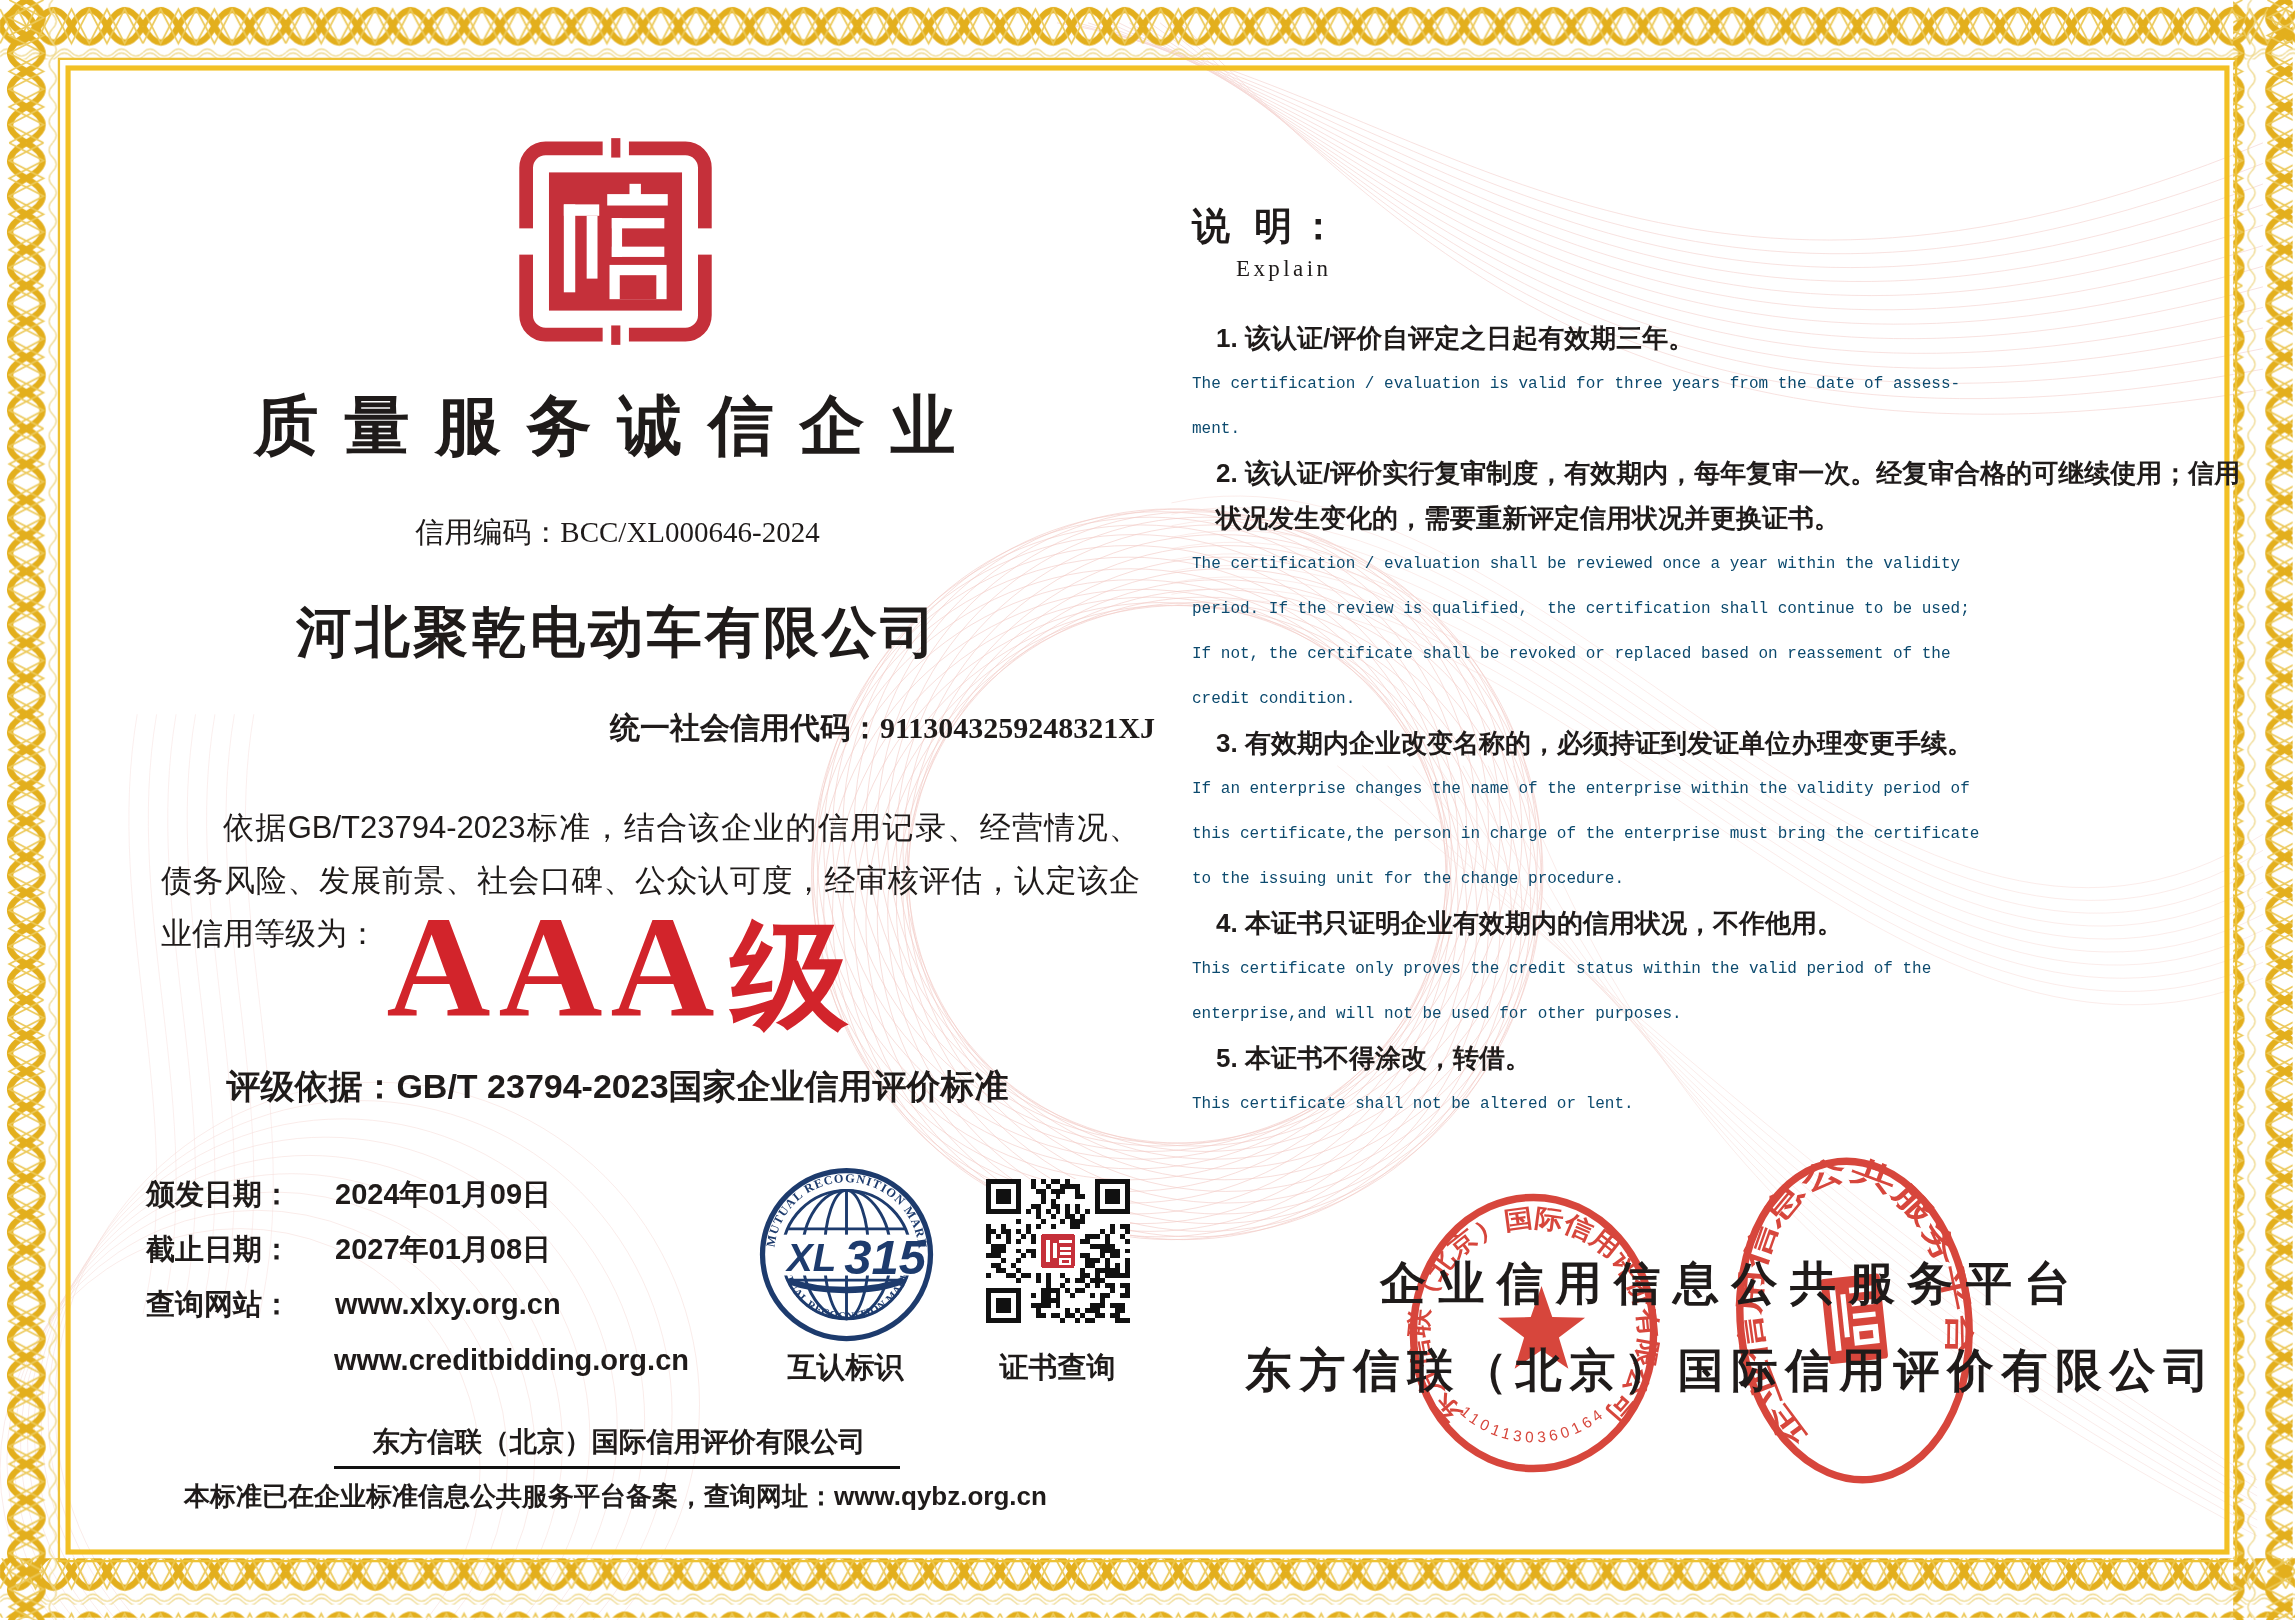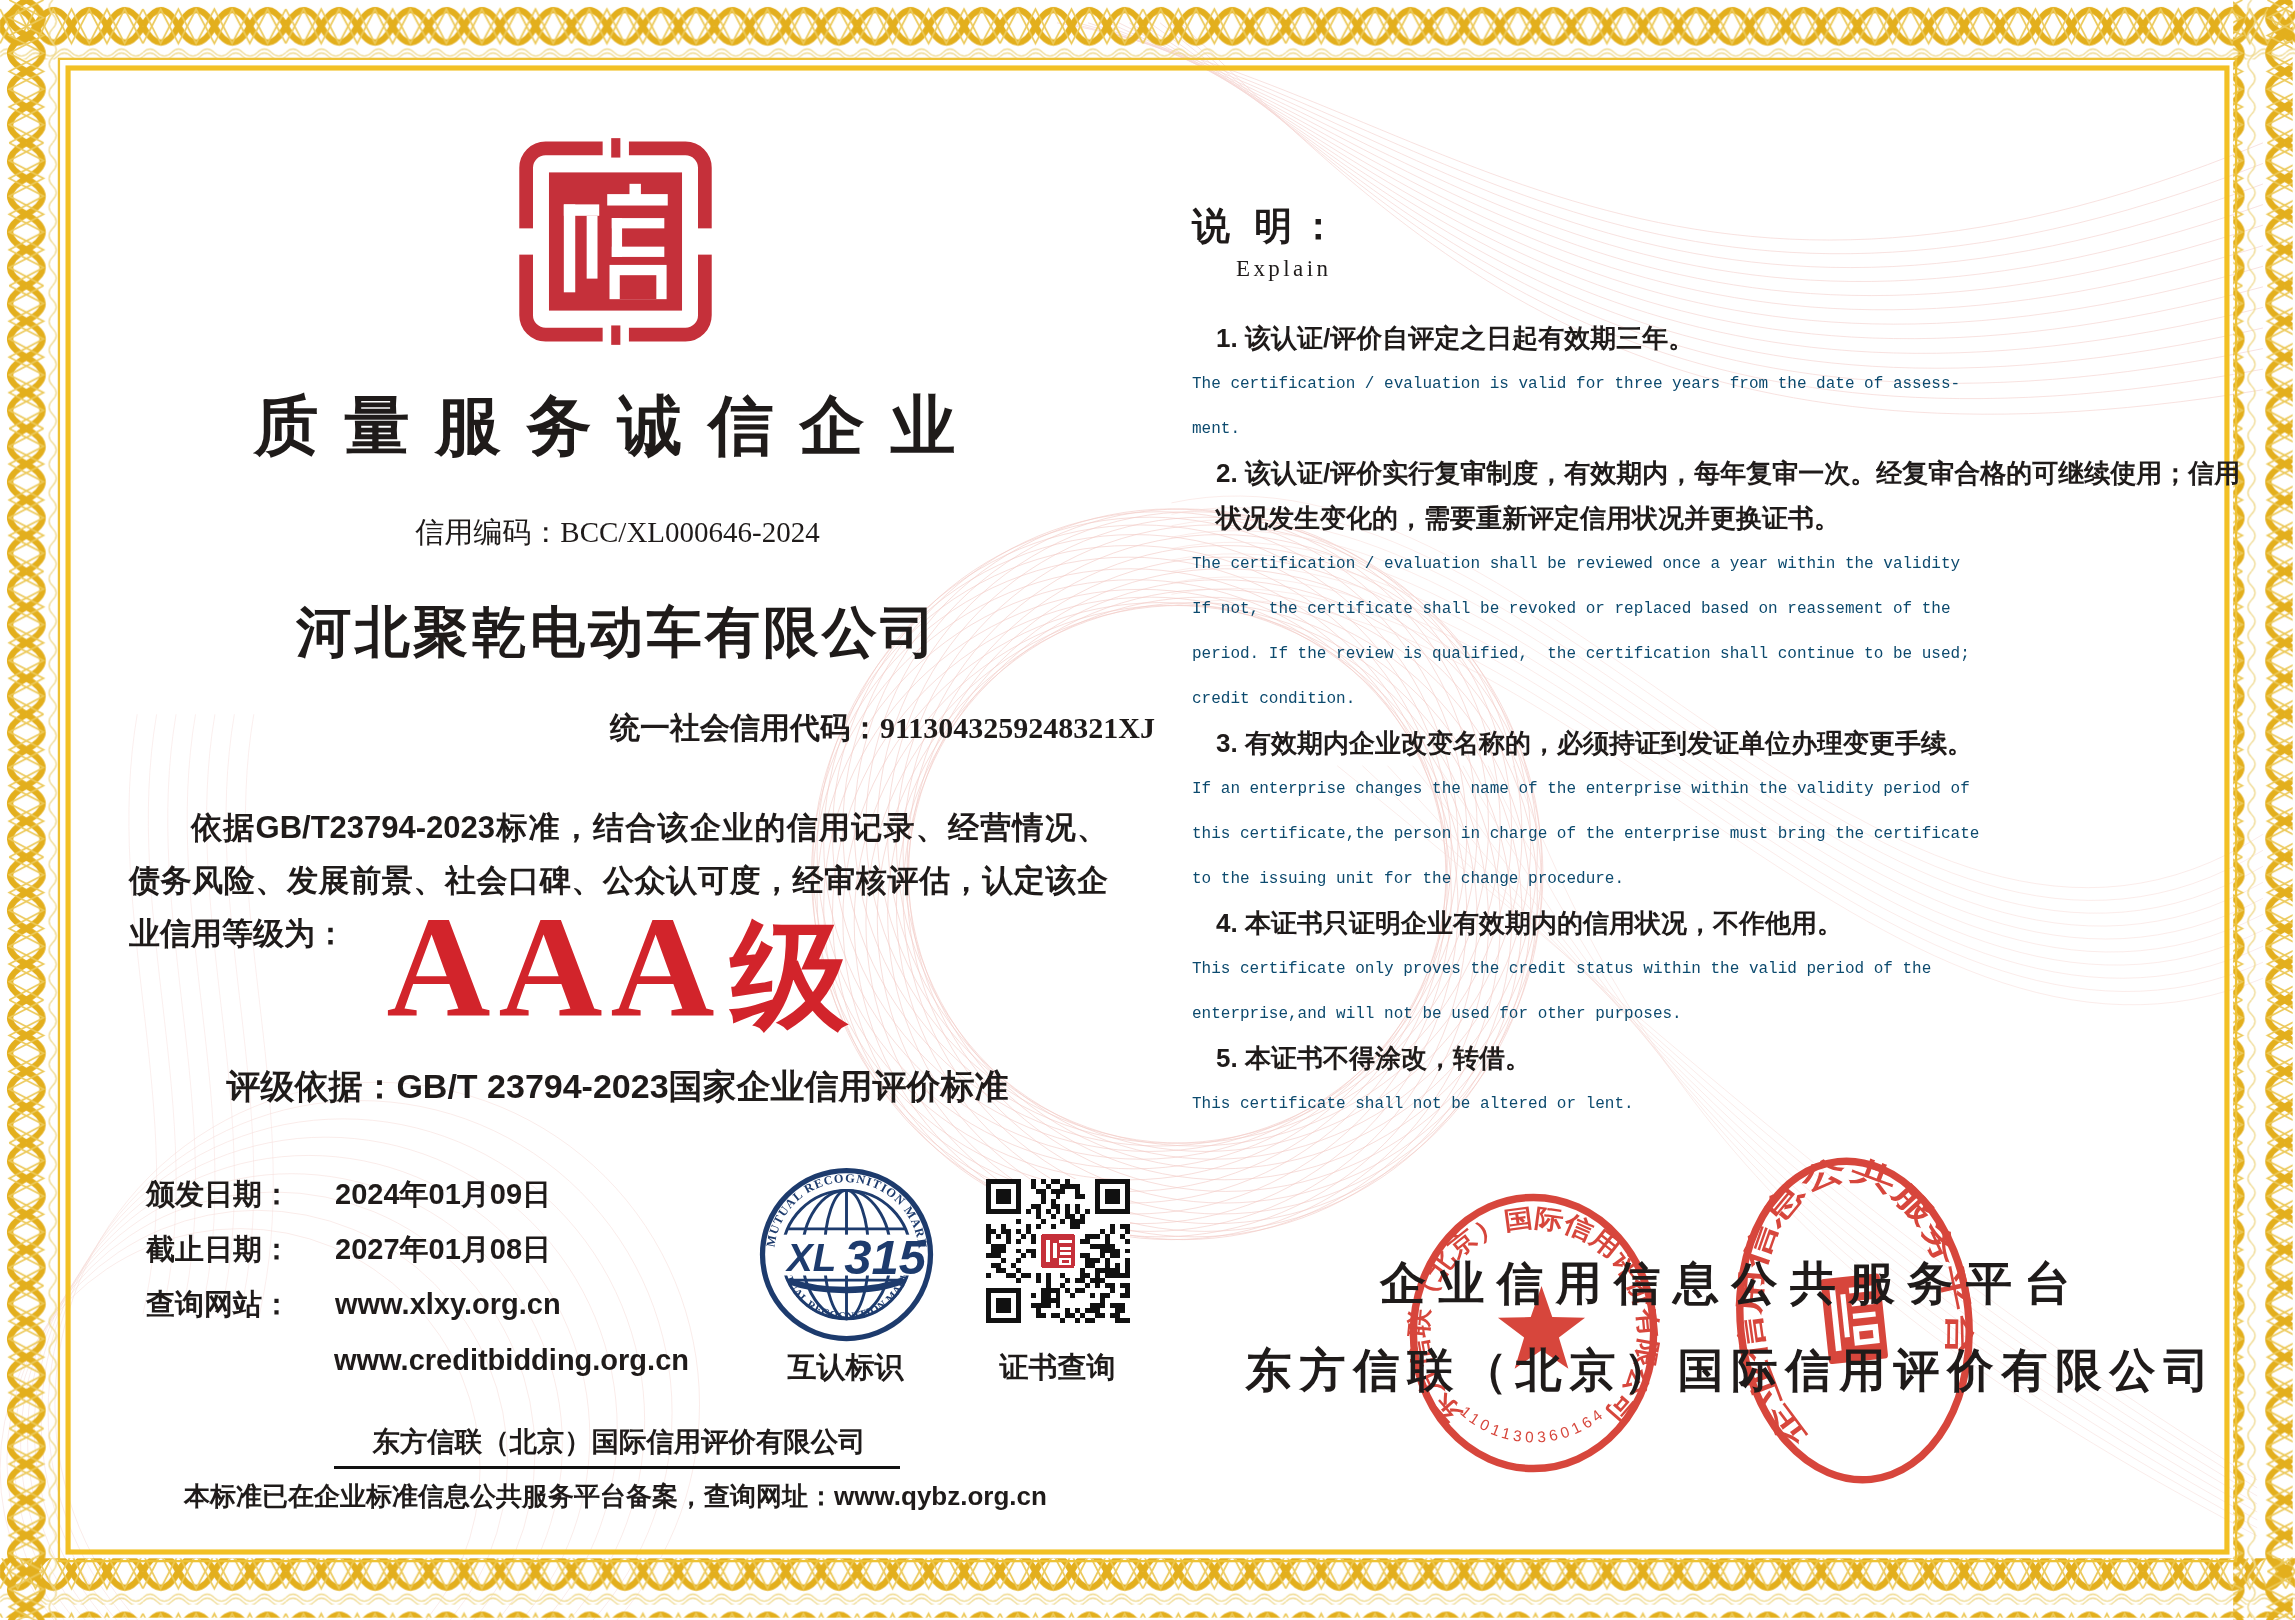--- a/index.html
+++ b/index.html
@@ -505,8 +505,8 @@
       <div class="xline zh">2. 该认证/评价实行复审制度，有效期内，每年复审一次。经复审合格的可继续使用；信用</div>
       <div class="xline zh">状况发生变化的，需要重新评定信用状况并更换证书。</div>
       <div class="xline en">The certification / evaluation shall be reviewed once a year within the validity</div>
+      <div class="xline en">period. If the review is qualified,  the certification shall continue to be used;</div>
       <div class="xline en">If not, the certificate shall be revoked or replaced based on reassement of the</div>
-      <div class="xline en">period. If the review is qualified,  the certification shall continue to be used;</div>
       <div class="xline en">credit condition.</div>
       <div class="xline zh">3. 有效期内企业改变名称的，必须持证到发证单位办理变更手续。</div>
       <div class="xline en">If an enterprise changes the name of the enterprise within the validity period of</div>

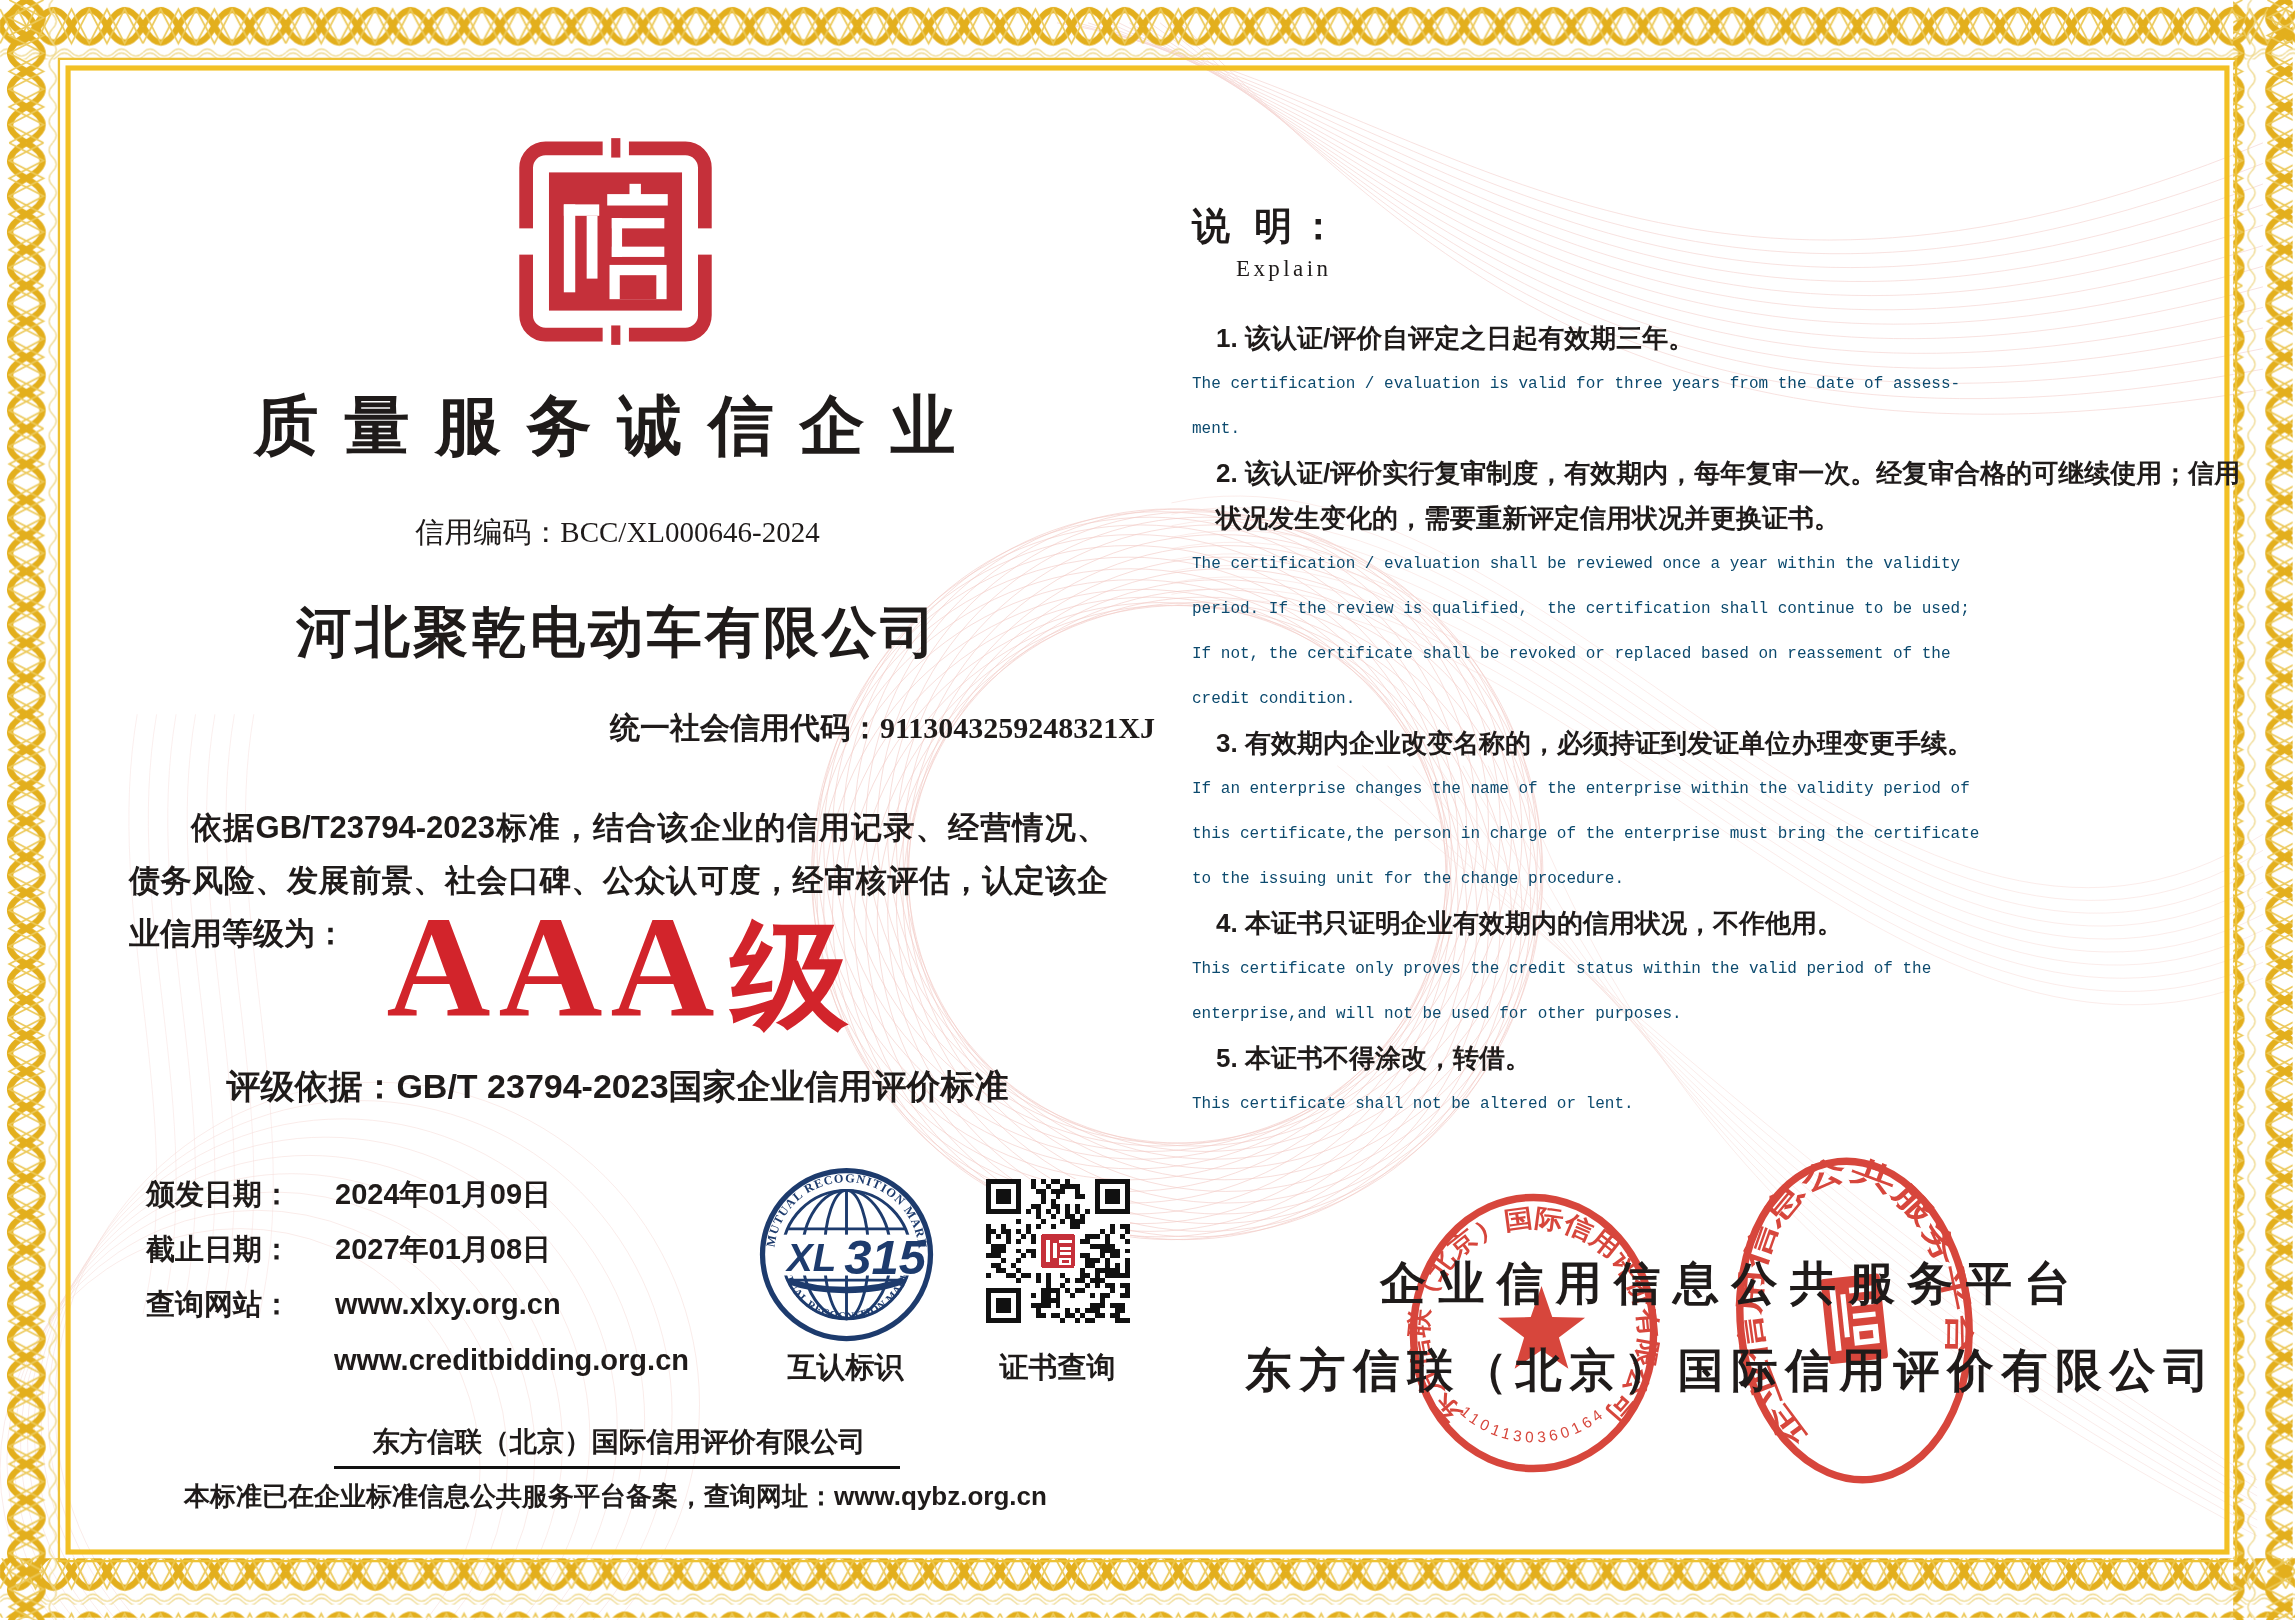--- a/index.html
+++ b/index.html
@@ -12,7 +12,7 @@
   .serifline{font-family:"Liberation Serif","DejaVu Serif",serif;font-size:29px;text-align:center;white-space:nowrap;}
   .company{font-family:"Liberation Serif","DejaVu Serif",serif;font-weight:700;font-size:55px;text-align:center;white-space:nowrap;letter-spacing:3.4px;}
   .uscc{font-family:"Liberation Serif","DejaVu Serif",serif;font-weight:700;font-size:30px;text-align:right;white-space:nowrap;}
-  .para{font-weight:700;font-size:31px;line-height:53px;text-align:justify;text-indent:2em;}
+  .para{font-weight:400;font-size:31px;line-height:53px;text-align:justify;text-indent:2em;margin-left:32px;}
   .grade-wrap{display:flex;align-items:baseline;justify-content:center;color:#d2242b;}
   .grade-aaa{font-family:"Liberation Serif","DejaVu Serif",serif;font-weight:700;font-size:144px;letter-spacing:8px;}
   .grade-ji{font-weight:700;font-size:118px;margin-left:8px;}

